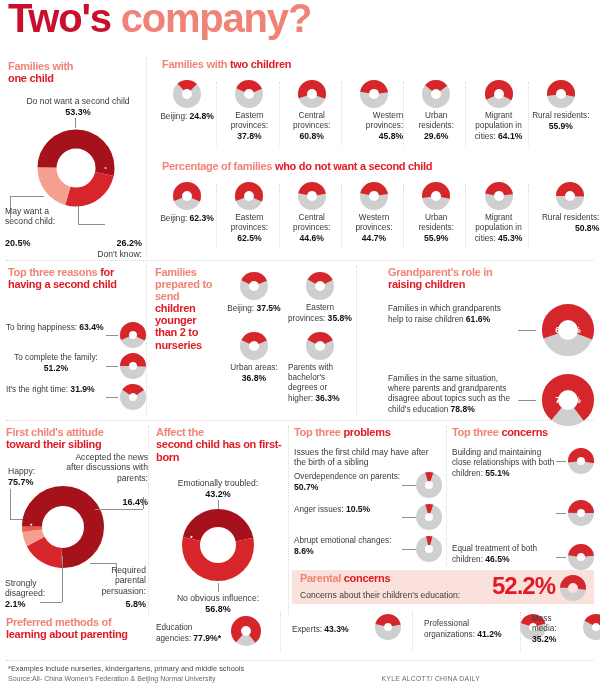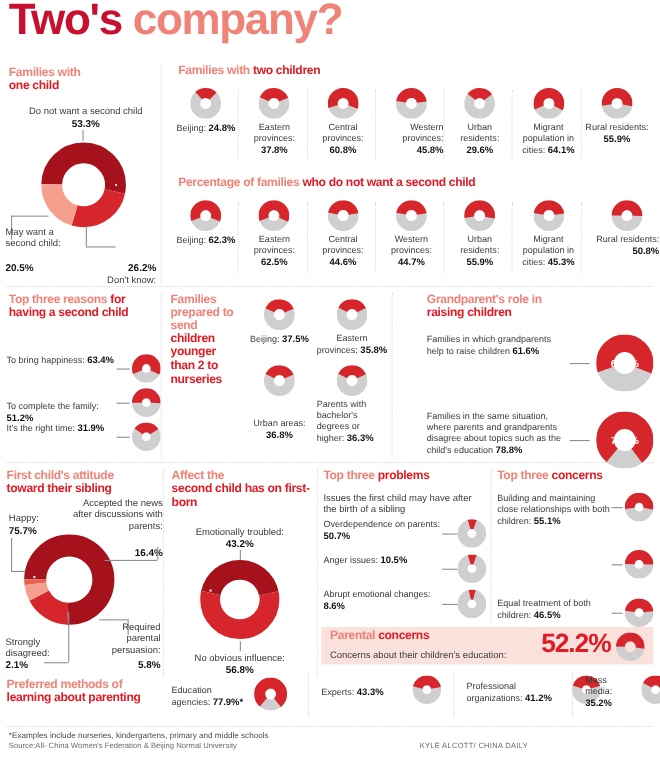--- a/index.html
+++ b/index.html
@@ -249,7 +249,7 @@
     </svg></div>
         </div>
         <div style="position: relative; height: 31px;">
-          <div class="lbl" style="position:absolute;left:0;top:12px;width:100px;">To complete the family: <b>51.2%</b></div>
+          <div class="lbl" style="position:absolute;left:0;top:0;width:100px;text-align:center;">To complete the family: <b>51.2%</b></div>
           <div class="leader" style="left:100px;top:13px;width:12px;"></div>
           <div style="position:absolute;right:0;top:0;"><svg width="26" height="26" viewBox="0 0 26 26">
     <circle cx="13" cy="13" r="8.5" fill="none" stroke="#CFCFCF" stroke-width="9"></circle>

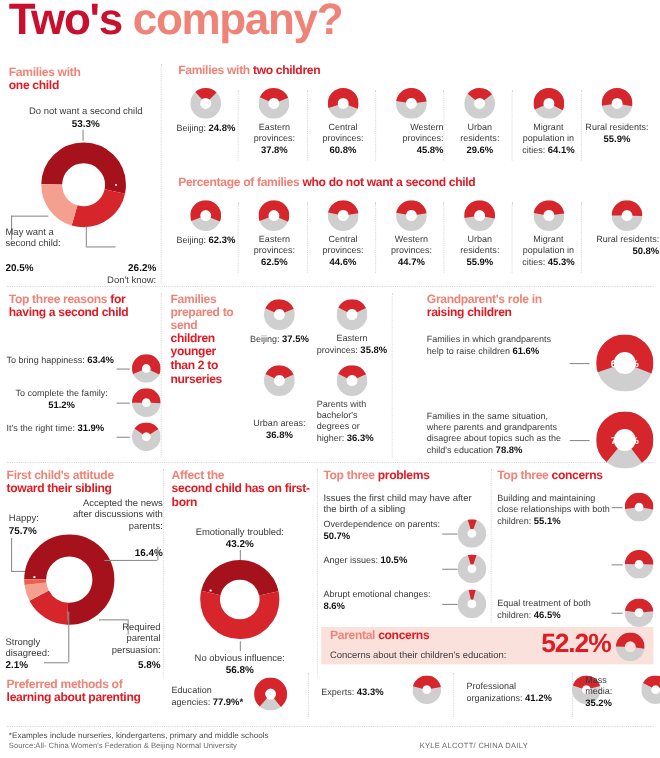--- a/index.html
+++ b/index.html
@@ -298,7 +298,7 @@
     <circle cx="14" cy="14" r="9.5" fill="none" stroke="#D7262B" stroke-width="9" stroke-dasharray="21.97 37.72" stroke-dashoffset="10.98" transform="rotate(-90 14 14)"></circle>
     </svg>
           </div>
-          <div class="lbl" style="margin-top:20px;">Urban areas: <b>36.8%</b></div>
+          <div class="lbl" style="margin-top:3px;">Urban areas: <b>36.8%</b></div>
         </div>
         <div style="position: absolute; left: 66px; top: 60px; width: 64px; text-align: left;">
           <div style="display:flex;justify-content:center;">

